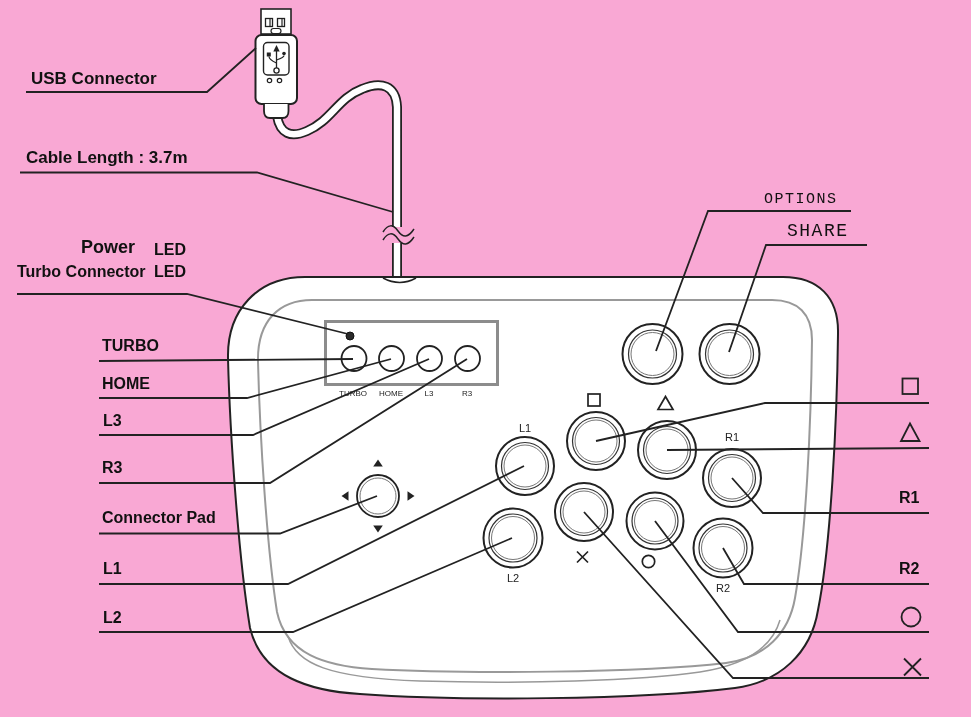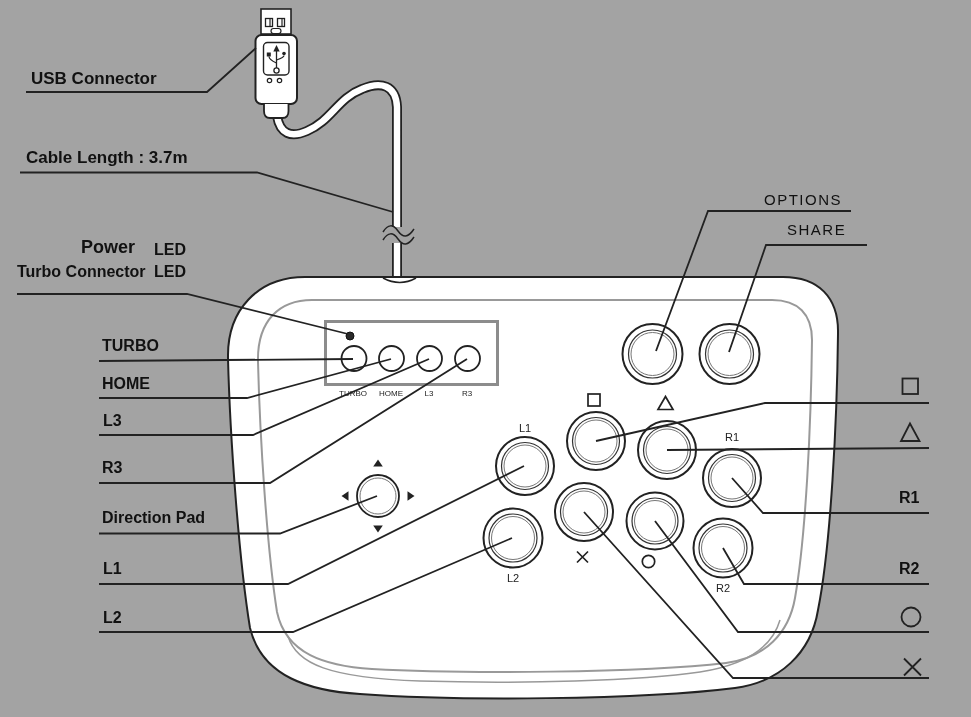--- a/index.html
+++ b/index.html
@@ -3,7 +3,7 @@
 <meta charset="utf-8">
 <style>
   html,body{margin:0;padding:0;background:#fff;}
-  .stage{position:relative;width:971px;height:717px;background:#a3a3a3;overflow:hidden;
+  .stage{position:relative;width:971px;height:717px;background:#f9a8d4;overflow:hidden;
          font-family:"Liberation Sans",sans-serif;}
   .stage svg{position:absolute;left:0;top:0;}
   .lbl{position:absolute;color:#111;font-weight:700;line-height:1;white-space:nowrap;}

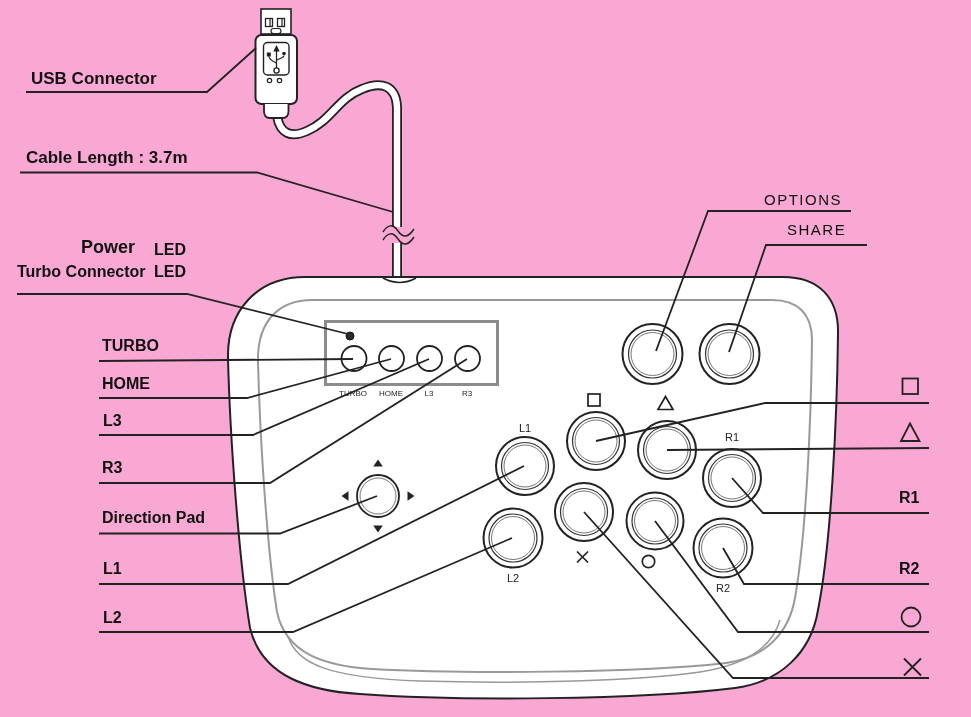--- a/index.html
+++ b/index.html
@@ -8,7 +8,7 @@
   .stage svg{position:absolute;left:0;top:0;}
   .lbl{position:absolute;color:#111;font-weight:700;line-height:1;white-space:nowrap;}
   .lbl.rg{font-weight:400;}
-  .mono{font-family:Liberation Sans, sans-serif;font-weight:400;letter-spacing:1.5px;text-align:right;}
+  .mono{font-family:Liberation Mono, monospace;font-weight:400;letter-spacing:1.5px;text-align:right;}
   .ctr{transform:translateX(-50%);}
   .tiny{font-size:8px;font-weight:400;color:#222;}
   .small{font-size:11px;font-weight:400;color:#222;}

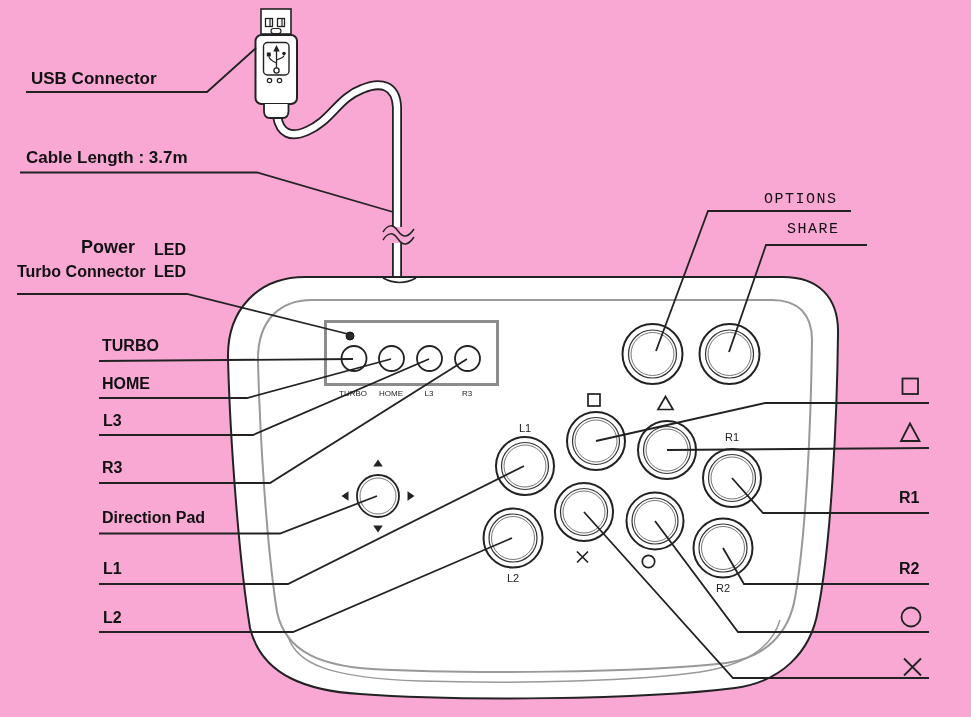--- a/index.html
+++ b/index.html
@@ -187,7 +187,7 @@
   <div class="lbl" style="left:103px;top:561px;font-size:16px;">L1</div>
   <div class="lbl" style="left:103px;top:610px;font-size:16px;">L2</div>
   <div class="lbl mono" style="left:764px;top:192px;font-size:15px;">OPTIONS</div>
-  <div class="lbl mono" style="left:787px;top:222px;font-size:15px;">SHARE</div>
+  <div class="lbl mono" style="left:787px;top:222px;font-size:18px;">SHARE</div>
   <div class="lbl" style="left:899px;top:490px;font-size:16px;">R1</div>
   <div class="lbl" style="left:899px;top:561px;font-size:16px;">R2</div>
 

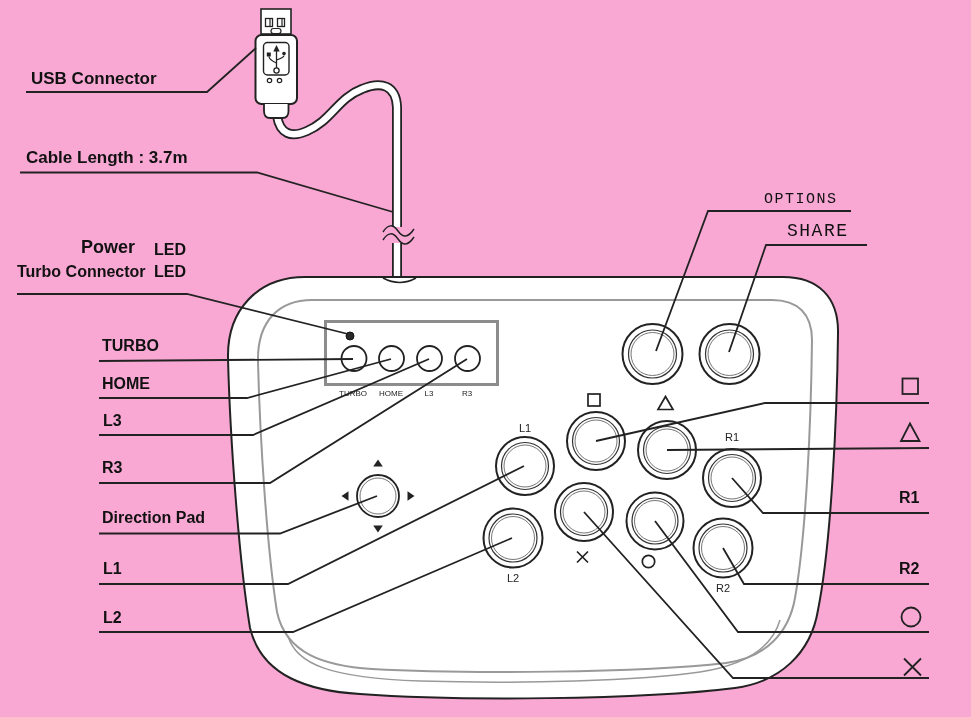--- a/index.html
+++ b/index.html
@@ -183,7 +183,7 @@
   <div class="lbl" style="left:102px;top:376px;font-size:16px;">HOME</div>
   <div class="lbl" style="left:103px;top:413px;font-size:16px;">L3</div>
   <div class="lbl" style="left:102px;top:460px;font-size:16px;">R3</div>
-  <div class="lbl" style="left:102px;top:510px;font-size:16px;">Direction Pad</div>
+  <div class="lbl" style="left:102px;top:510px;font-size:16px;">Connector Pad</div>
   <div class="lbl" style="left:103px;top:561px;font-size:16px;">L1</div>
   <div class="lbl" style="left:103px;top:610px;font-size:16px;">L2</div>
   <div class="lbl mono" style="left:764px;top:192px;font-size:15px;">OPTIONS</div>

